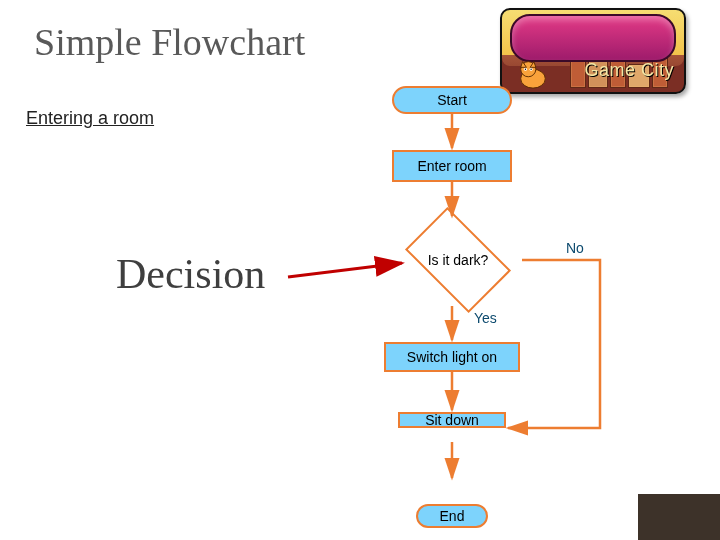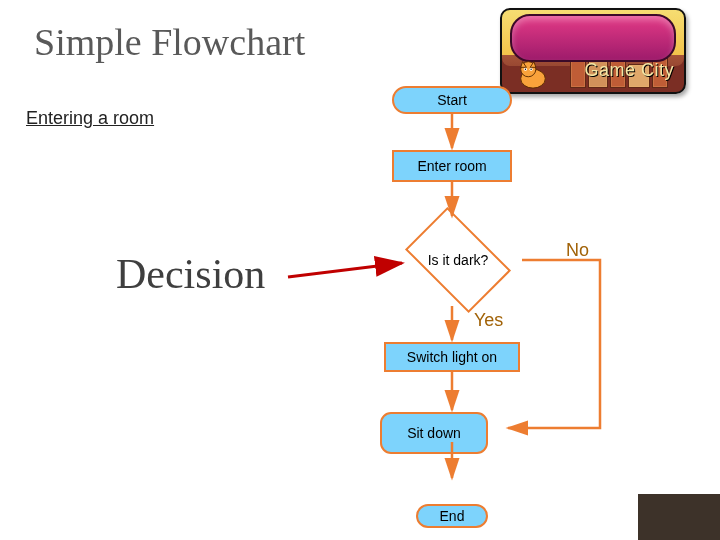--- a/index.html
+++ b/index.html
@@ -68,8 +68,8 @@
   }
   .branch-label {
     position: absolute;
-    font-size: 18px;
-    color: #a16207;
+    font-size: 14px;
+    color: #0c4a6e;
   }
   svg.arrows {
     position: absolute;

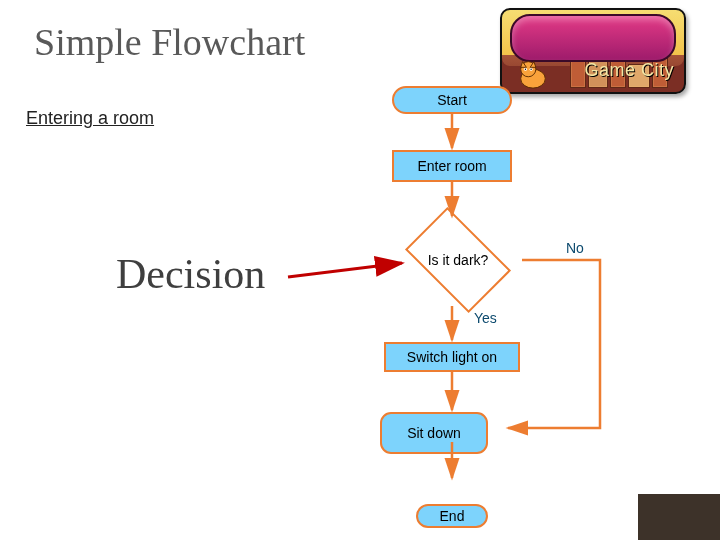--- a/index.html
+++ b/index.html
@@ -195,7 +195,7 @@
 
 <div class="node" style="left:384px; top:342px; width:136px; height:30px;">Switch light on</div>
 
-<div class="node" style="left:380px; top:412px; width:108px; height:42px;border-radius:11px;">Sit down</div>
+<div class="node" style="left:398px; top:412px; width:108px; height:16px;">Sit down</div>
 
 <div class="node terminator" style="left:416px; top:504px; width:72px; height:24px;">End</div>
 

